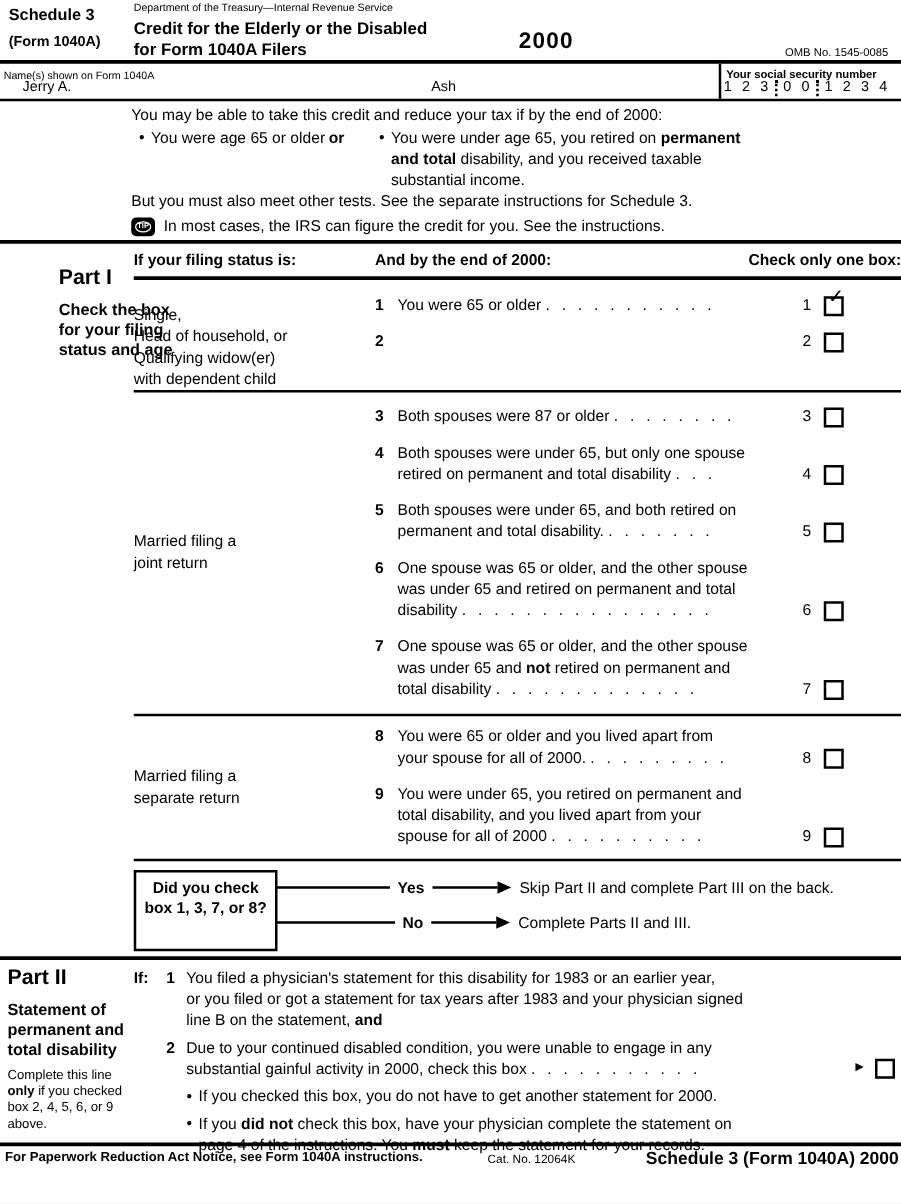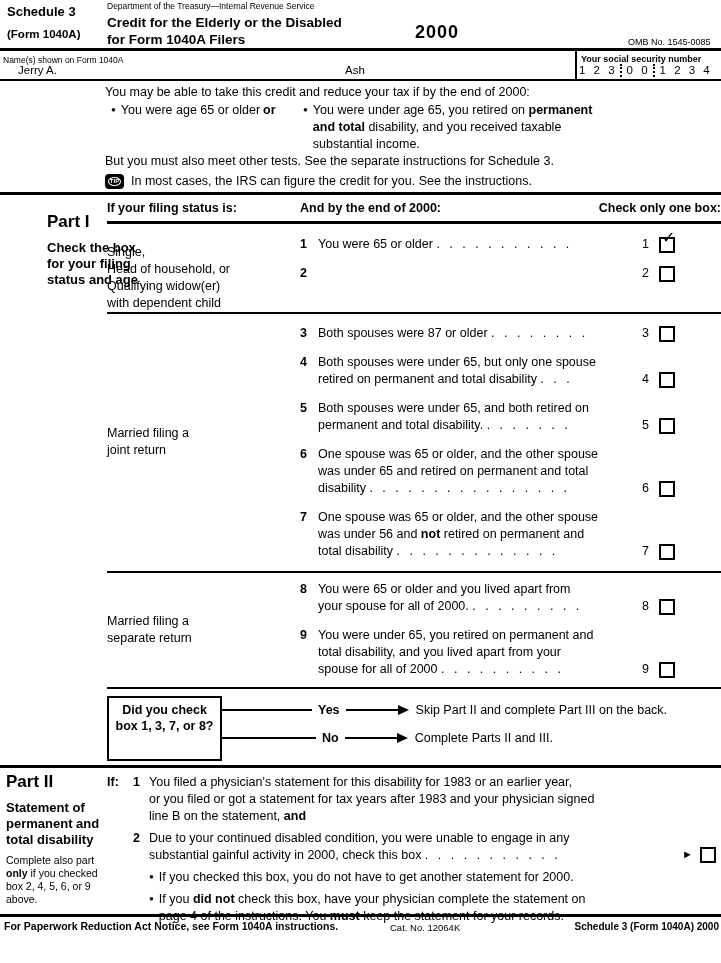--- a/index.html
+++ b/index.html
@@ -240,7 +240,7 @@
         </div>
         <div class="item">
           <span class="inum">7</span>
-          <span class="itext"><span>One spouse was 65 or older, and the other spouse</span><br><span>was under 56 and </span><span class="b">not</span><span> retired on permanent and</span><br><span>total disability  </span><span class="dots">. . . . . . . . . . . . .</span></span>
+          <span class="itext"><span>One spouse was 65 or older, and the other spouse</span><br><span>was under 65 and </span><span class="b">not</span><span> retired on permanent and</span><br><span>total disability  </span><span class="dots">. . . . . . . . . . . . .</span></span>
           <span class="ibox">
               <span class="n">7</span>
             <span class="chk">

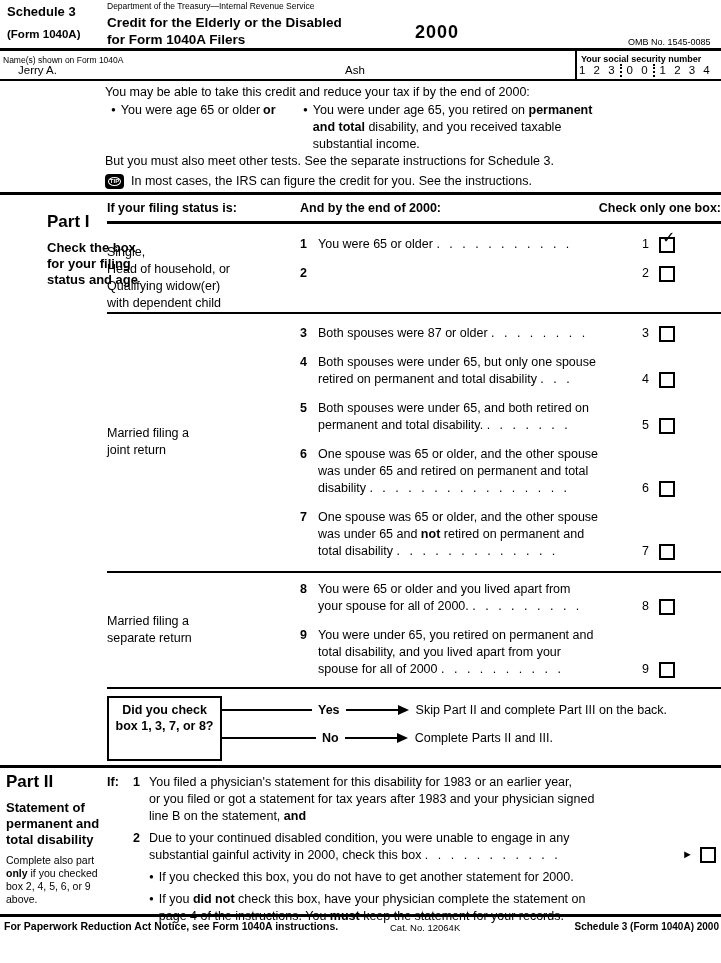--- a/index.html
+++ b/index.html
@@ -301,7 +301,7 @@
   <div class="p2-side">
     <div class="part-label">Part II</div>
     <div class="side-bold">Statement of permanent and total disability</div>
-    <div class="side-note"><span>Complete also part </span><span class="b">only</span><span> if you checked box 2, 4, 5, 6, or 9 above.</span></div>
+    <div class="side-note"><span>Complete this line </span><span class="b">only</span><span> if you checked box 2, 4, 5, 6, or 9 above.</span></div>
   </div>
 
   <div class="p2-main">

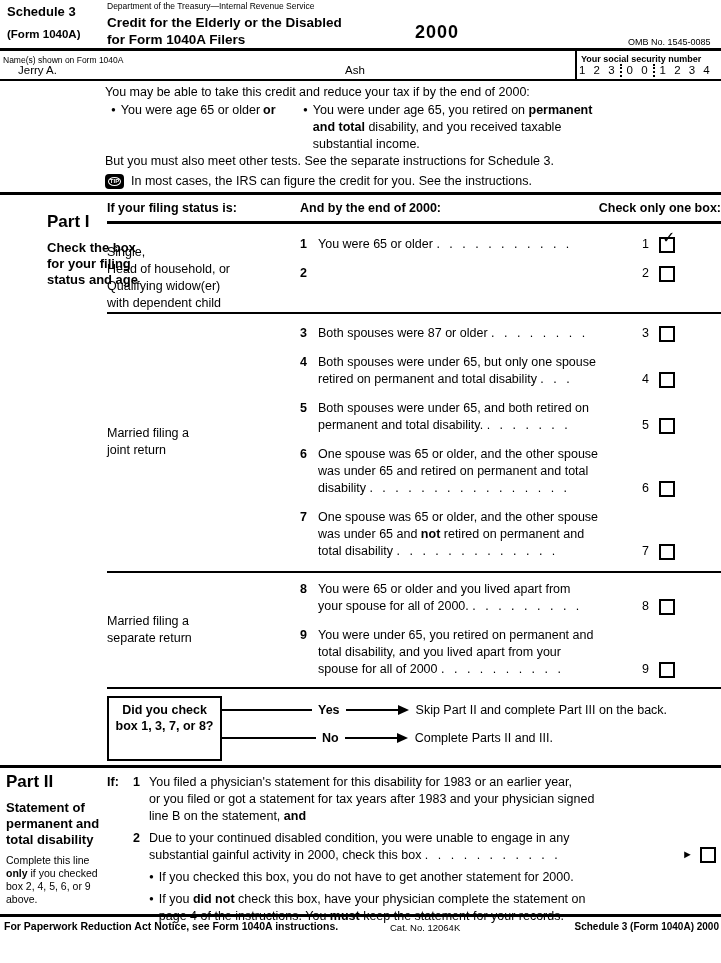--- a/index.html
+++ b/index.html
@@ -93,7 +93,7 @@
   .rule3{position:absolute;left:0;top:914px;width:721px;height:2.5px;background:#000;}
   .ftr-left{position:absolute;left:4px;top:918px;font-size:10.5px;font-weight:bold;}
   .ftr-cat{position:absolute;left:390px;top:919px;font-size:9.5px;}
-  .ftr-right{position:absolute;right:2px;top:918px;font-size:10px;font-weight:bold;text-align:center;}
+  .ftr-right{position:absolute;right:2px;top:918px;font-size:14px;font-weight:bold;text-align:center;}
 </style>
 </head>
 <body>

